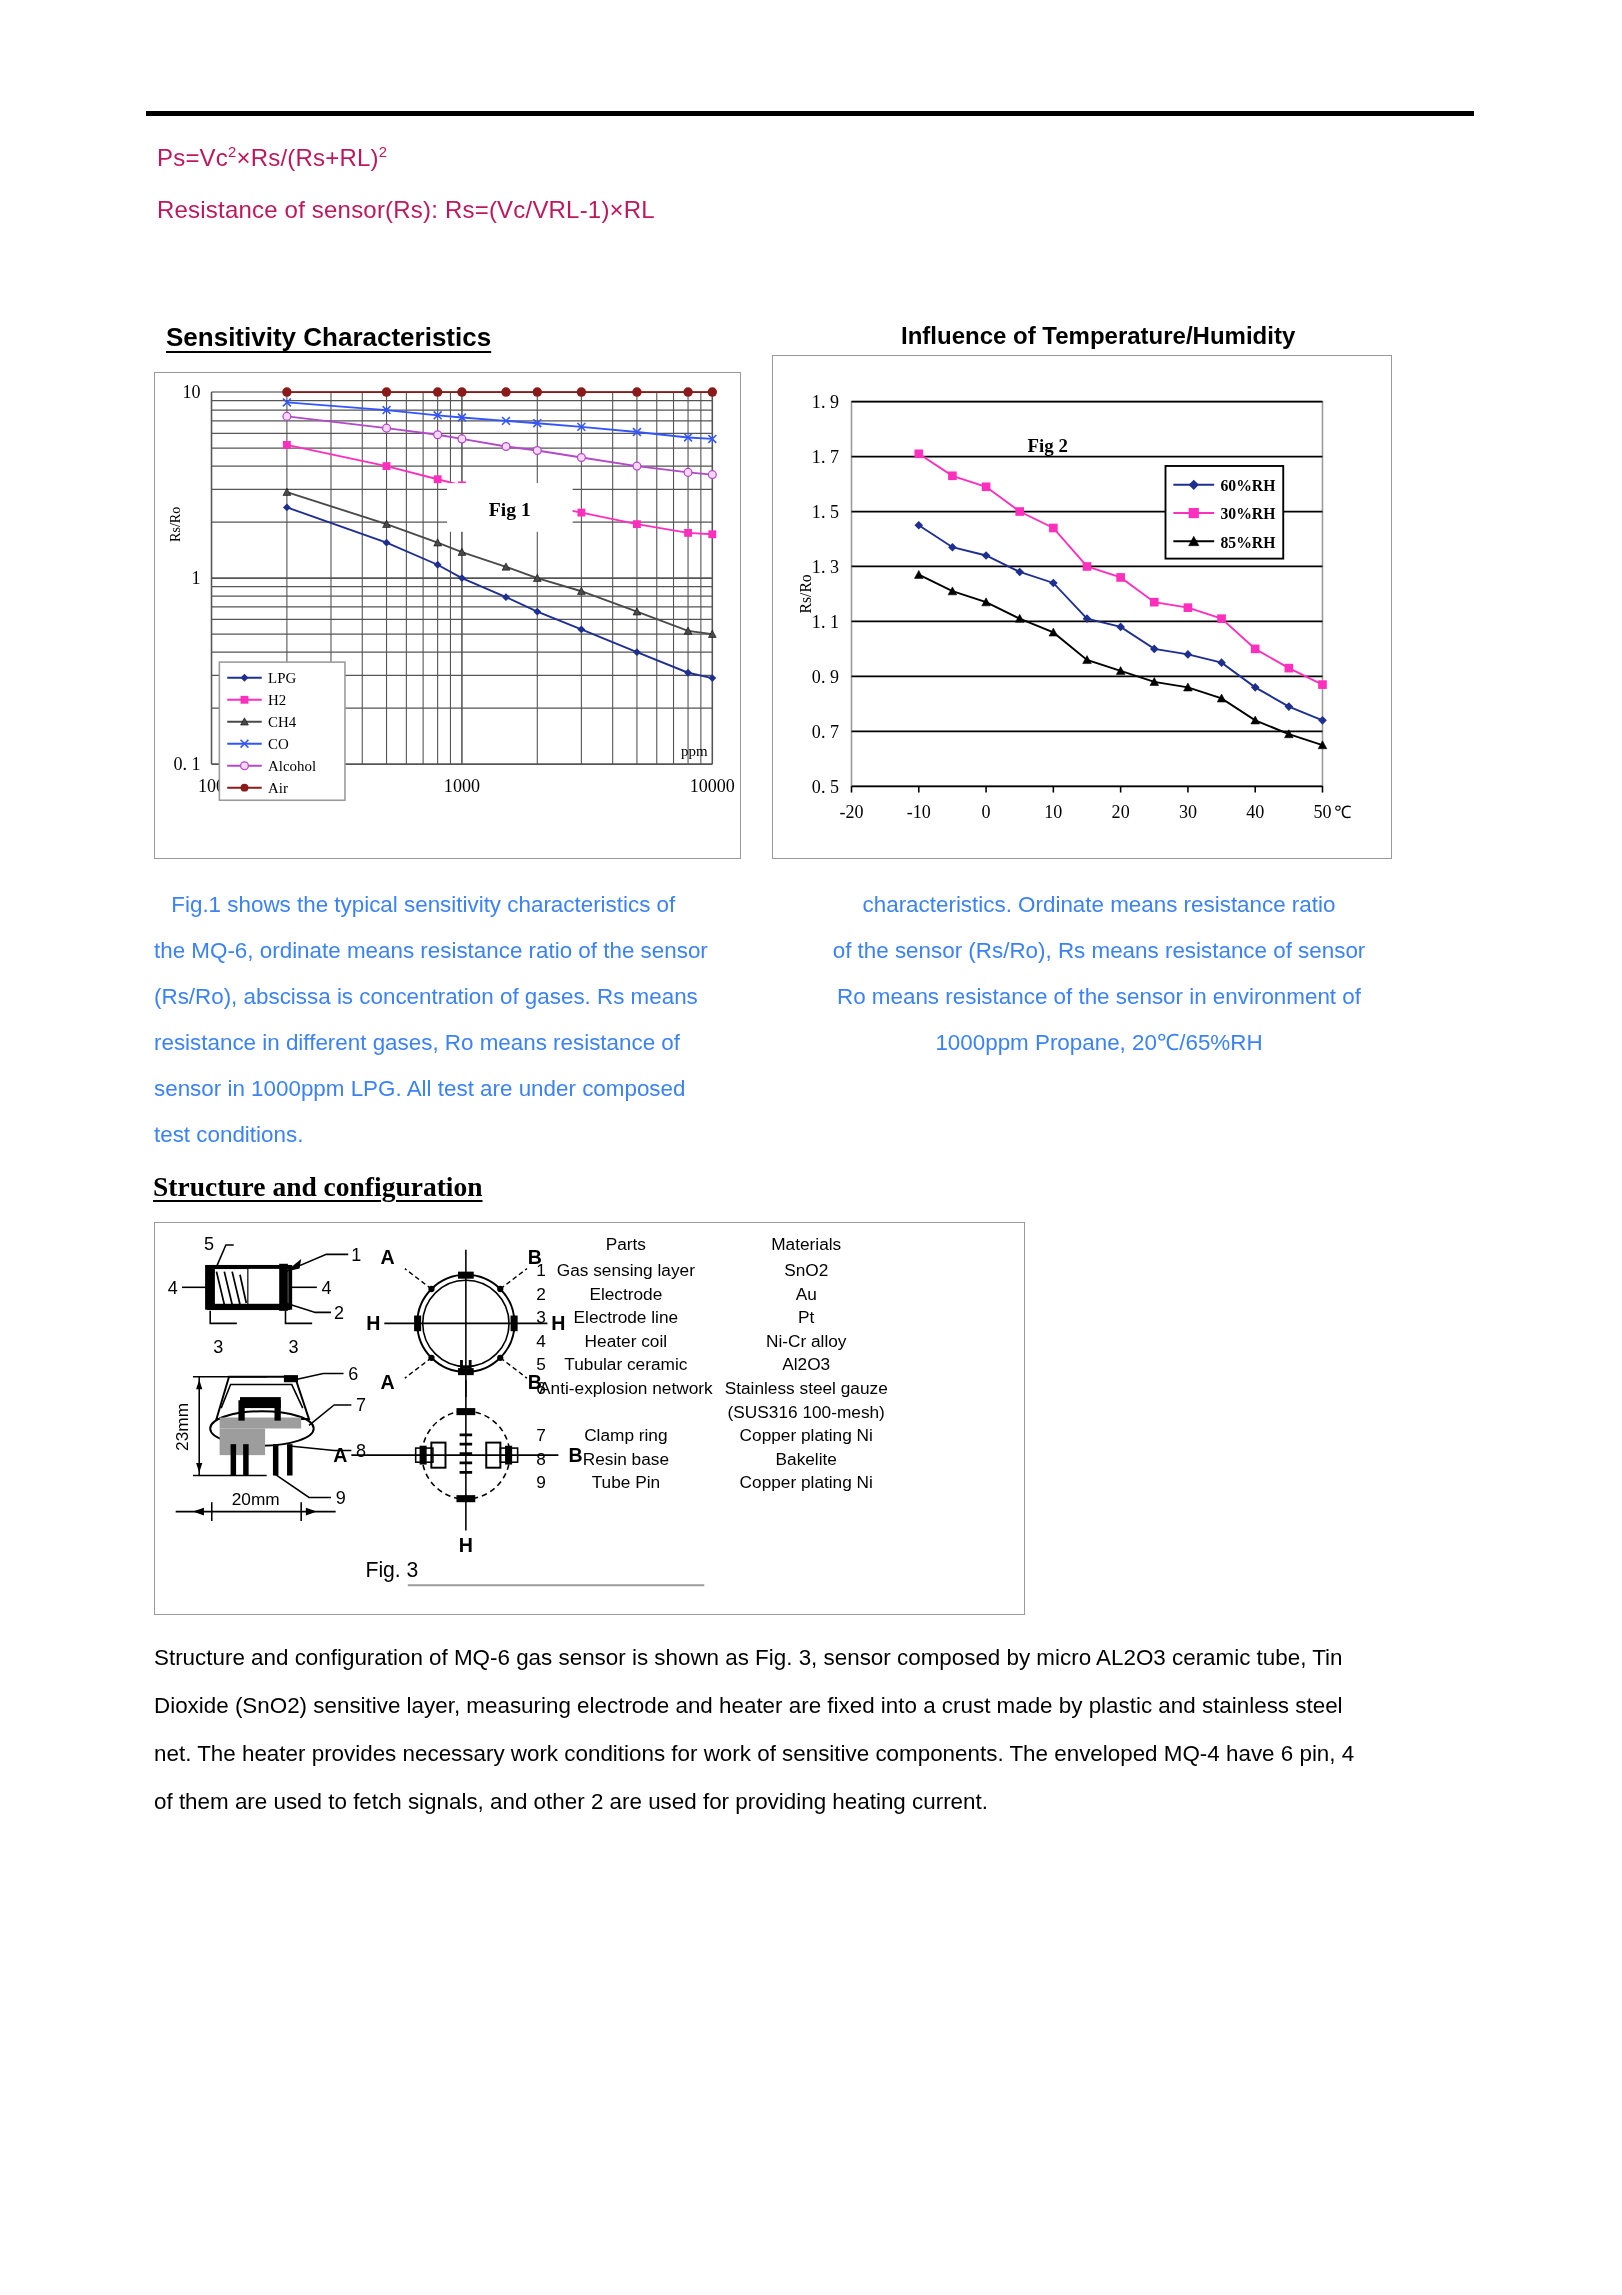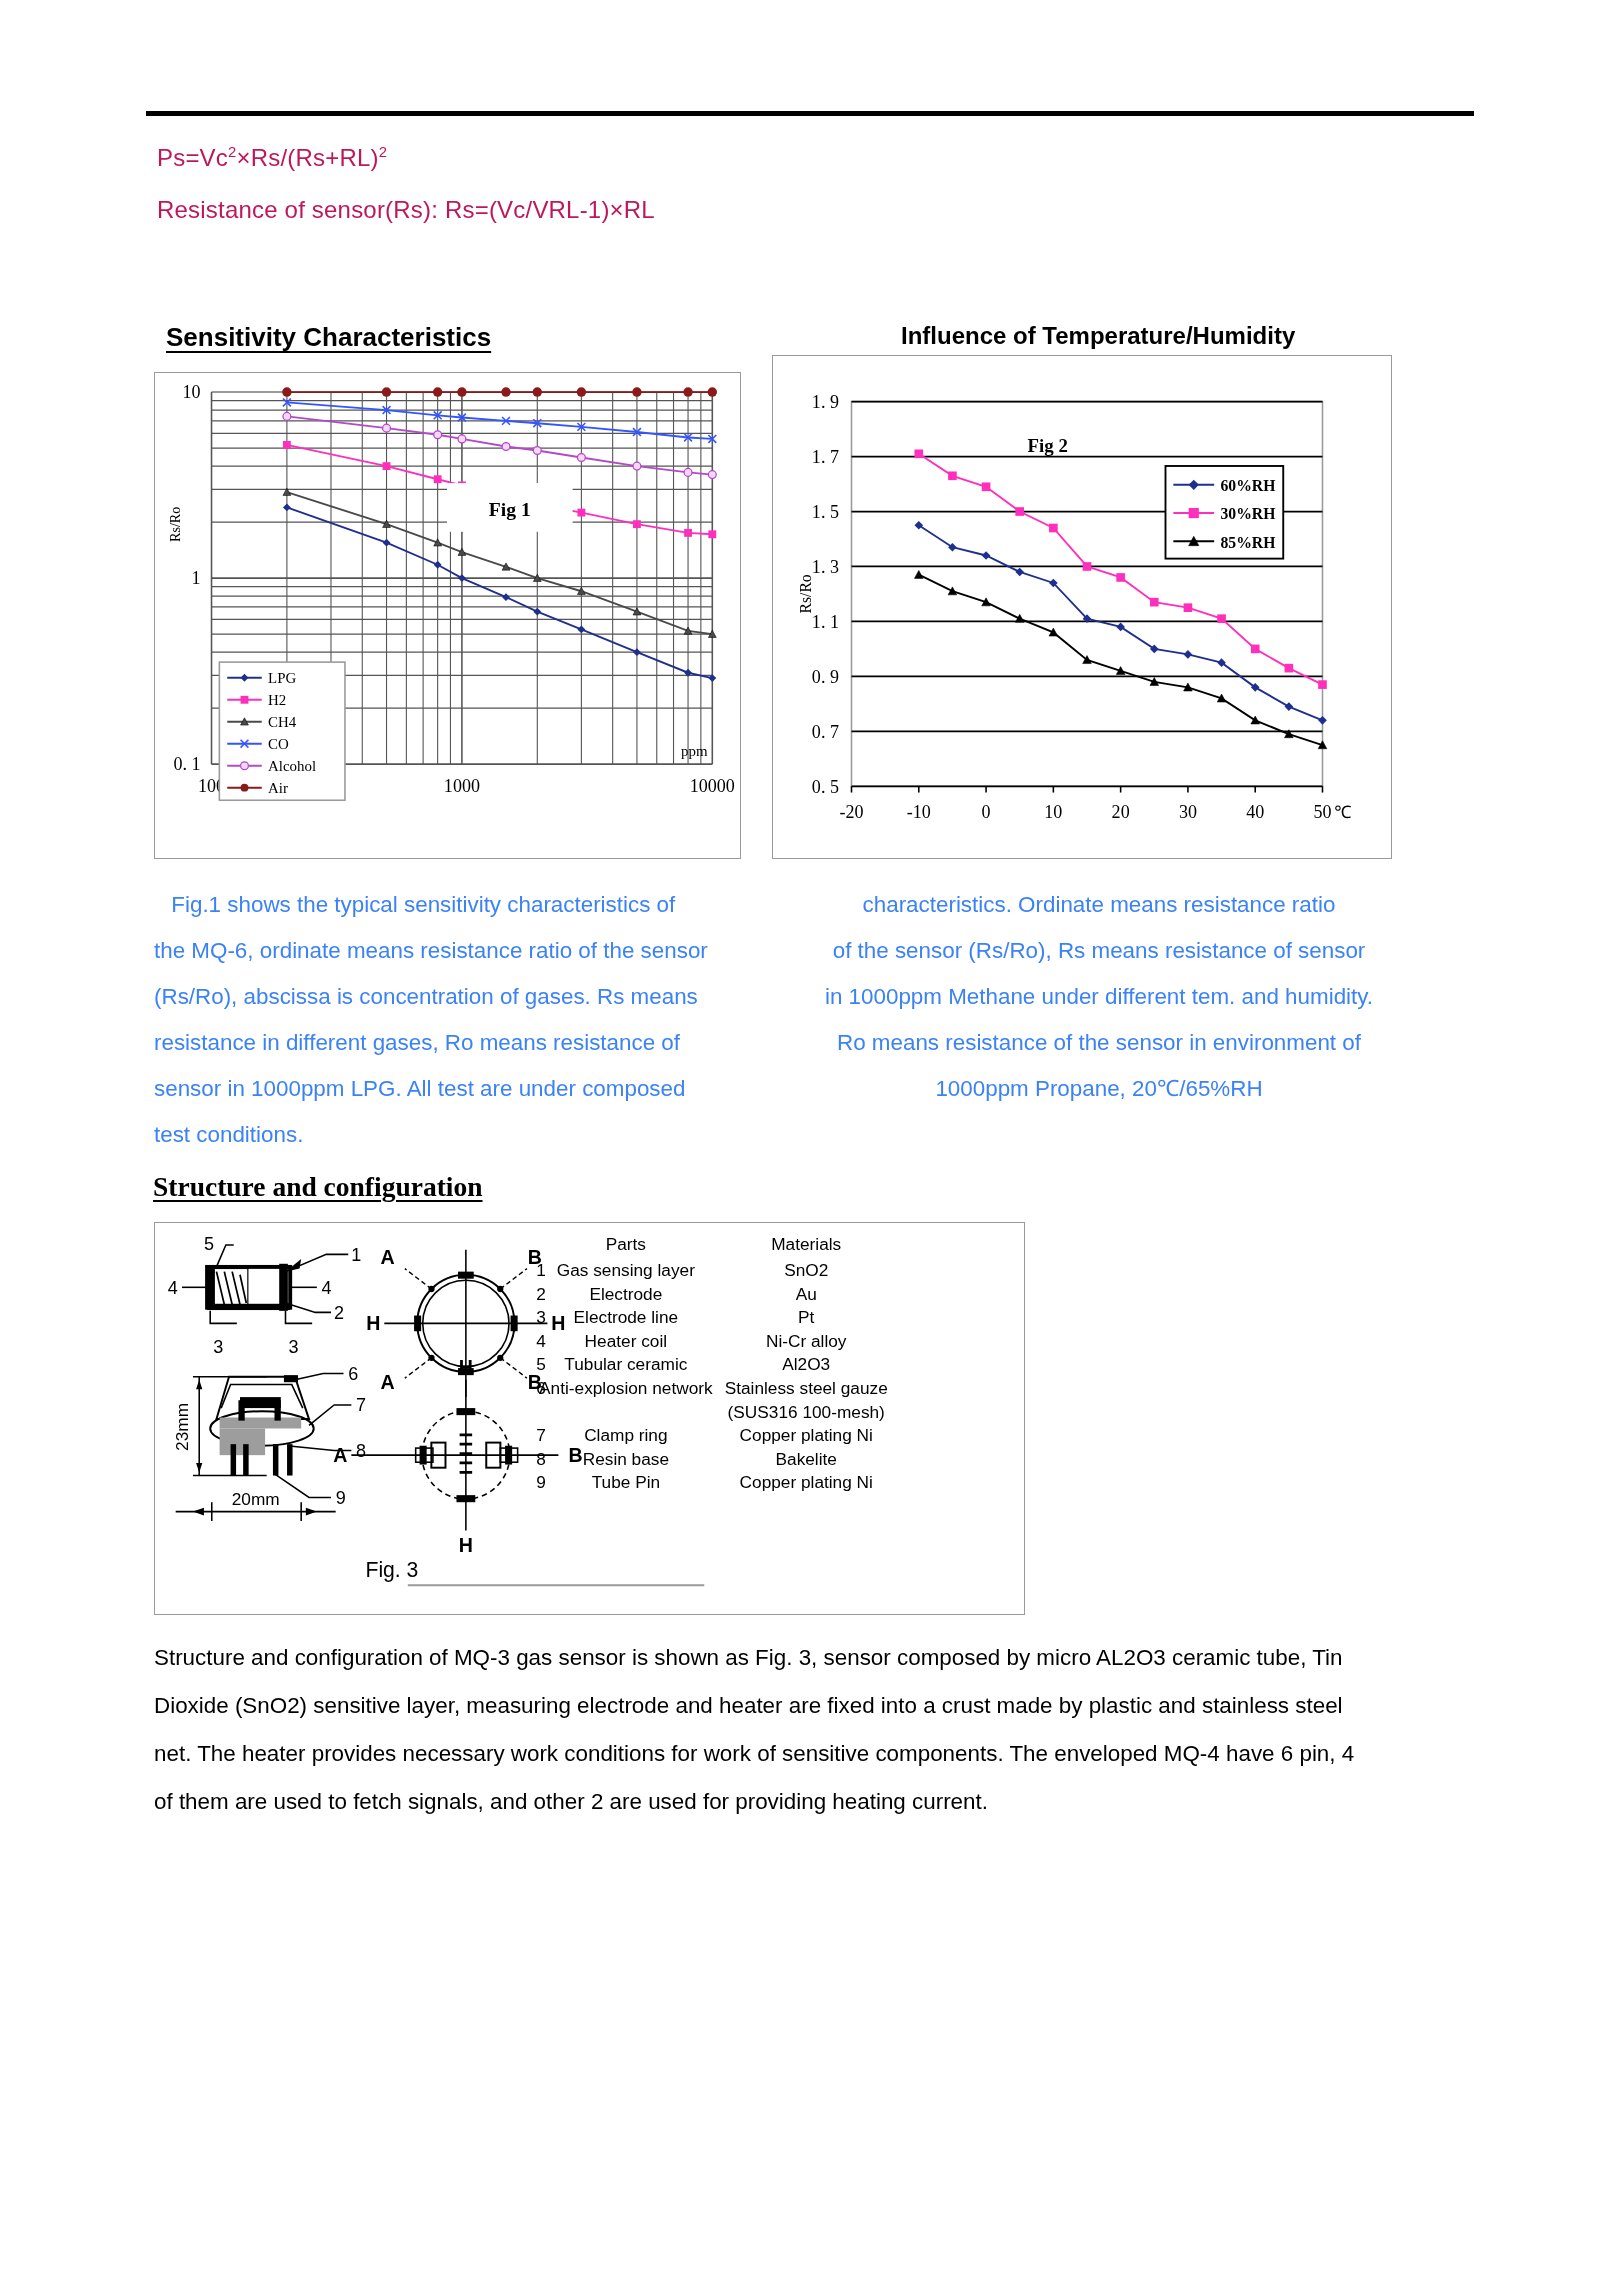--- a/index.html
+++ b/index.html
@@ -445,7 +445,6 @@
   <div class="body-text" id="para-fig2">
       <span class="ln">characteristics. Ordinate means resistance ratio</span>
       <span class="ln">of the sensor (Rs/Ro), Rs means resistance of sensor</span>
-      <span class="ln">in 1000ppm Methane under different tem. and humidity.</span>
       <span class="ln">Ro means resistance of the sensor in environment of</span>
       <span class="ln">1000ppm Propane, 20℃/65%RH</span>
     </div>

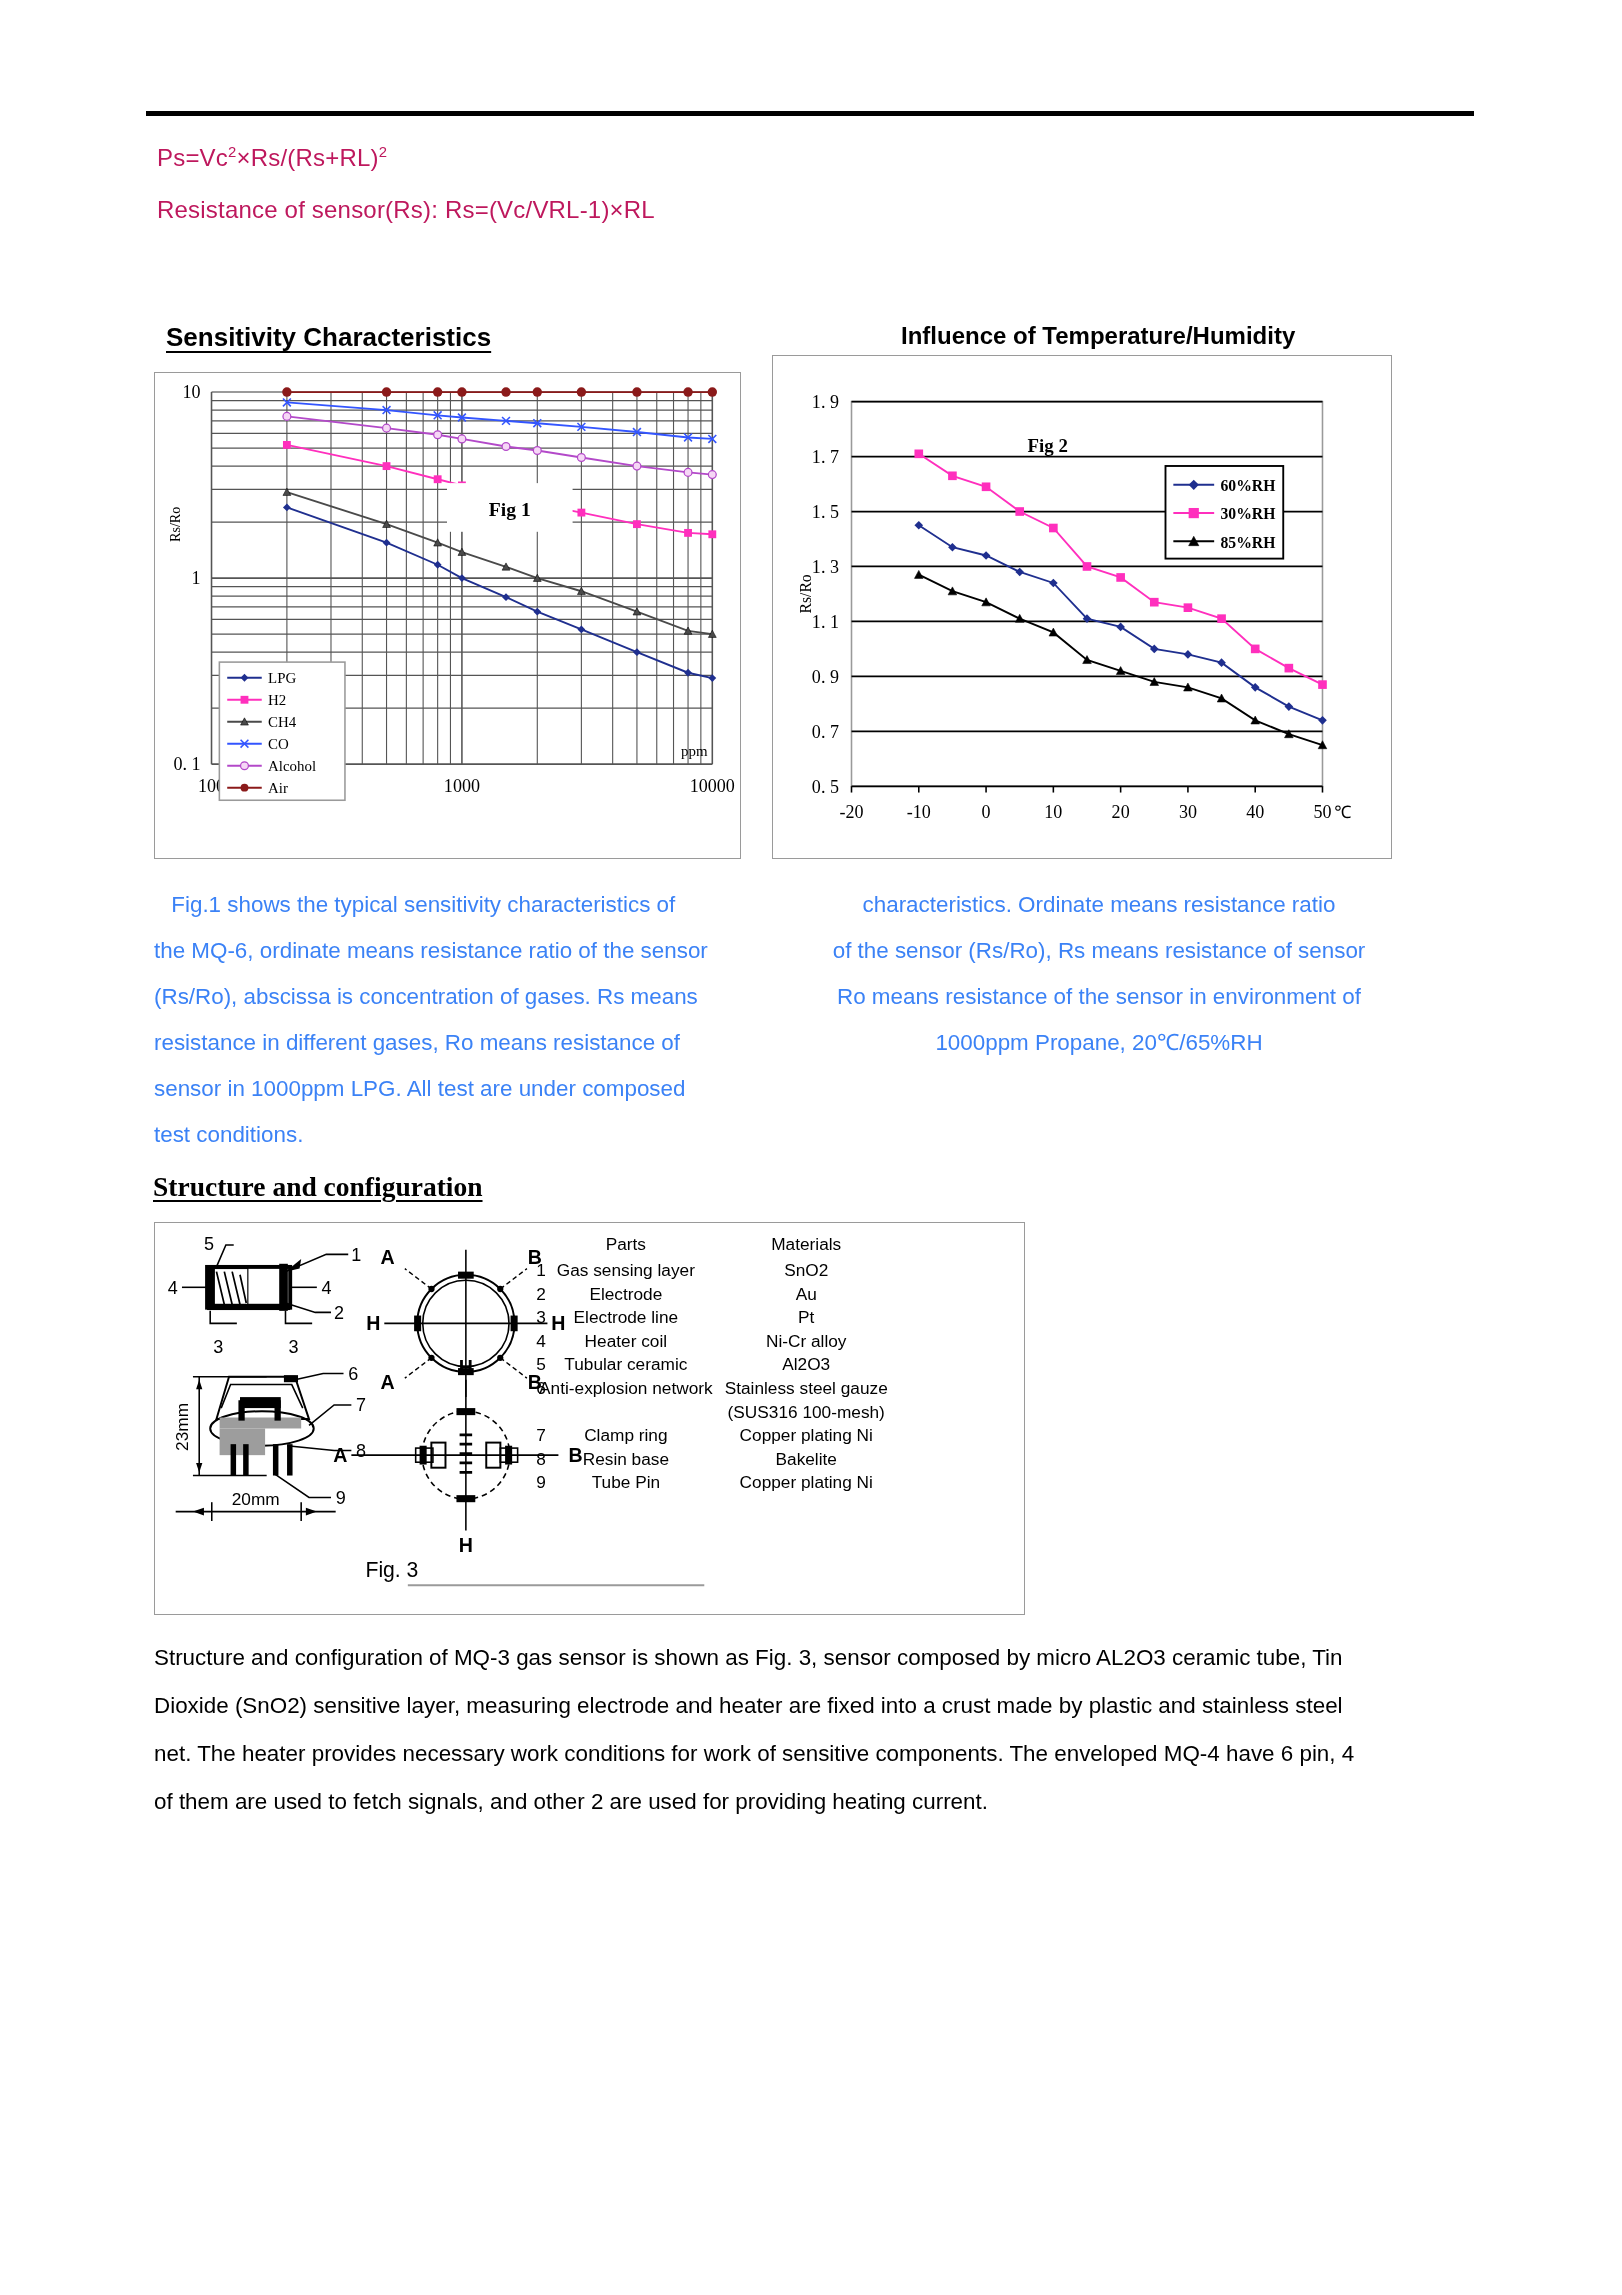--- a/index.html
+++ b/index.html
@@ -589,7 +589,7 @@
   </div>
 
   <div id="bottom-para">
-      <span class="ln">Structure and configuration of MQ-3 gas sensor is shown as Fig. 3, sensor composed by micro AL2O3 ceramic tube, Tin</span>
+      <span class="ln">Structure and configuration of MQ-6 gas sensor is shown as Fig. 3, sensor composed by micro AL2O3 ceramic tube, Tin</span>
       <span class="ln">Dioxide (SnO2) sensitive layer, measuring electrode and heater are fixed into a crust made by plastic and stainless steel</span>
       <span class="ln">net. The heater provides necessary work conditions for work of sensitive components. The enveloped MQ-4 have 6 pin, 4</span>
       <span class="ln">of them are used to fetch signals, and other 2 are used for providing heating current.</span>

